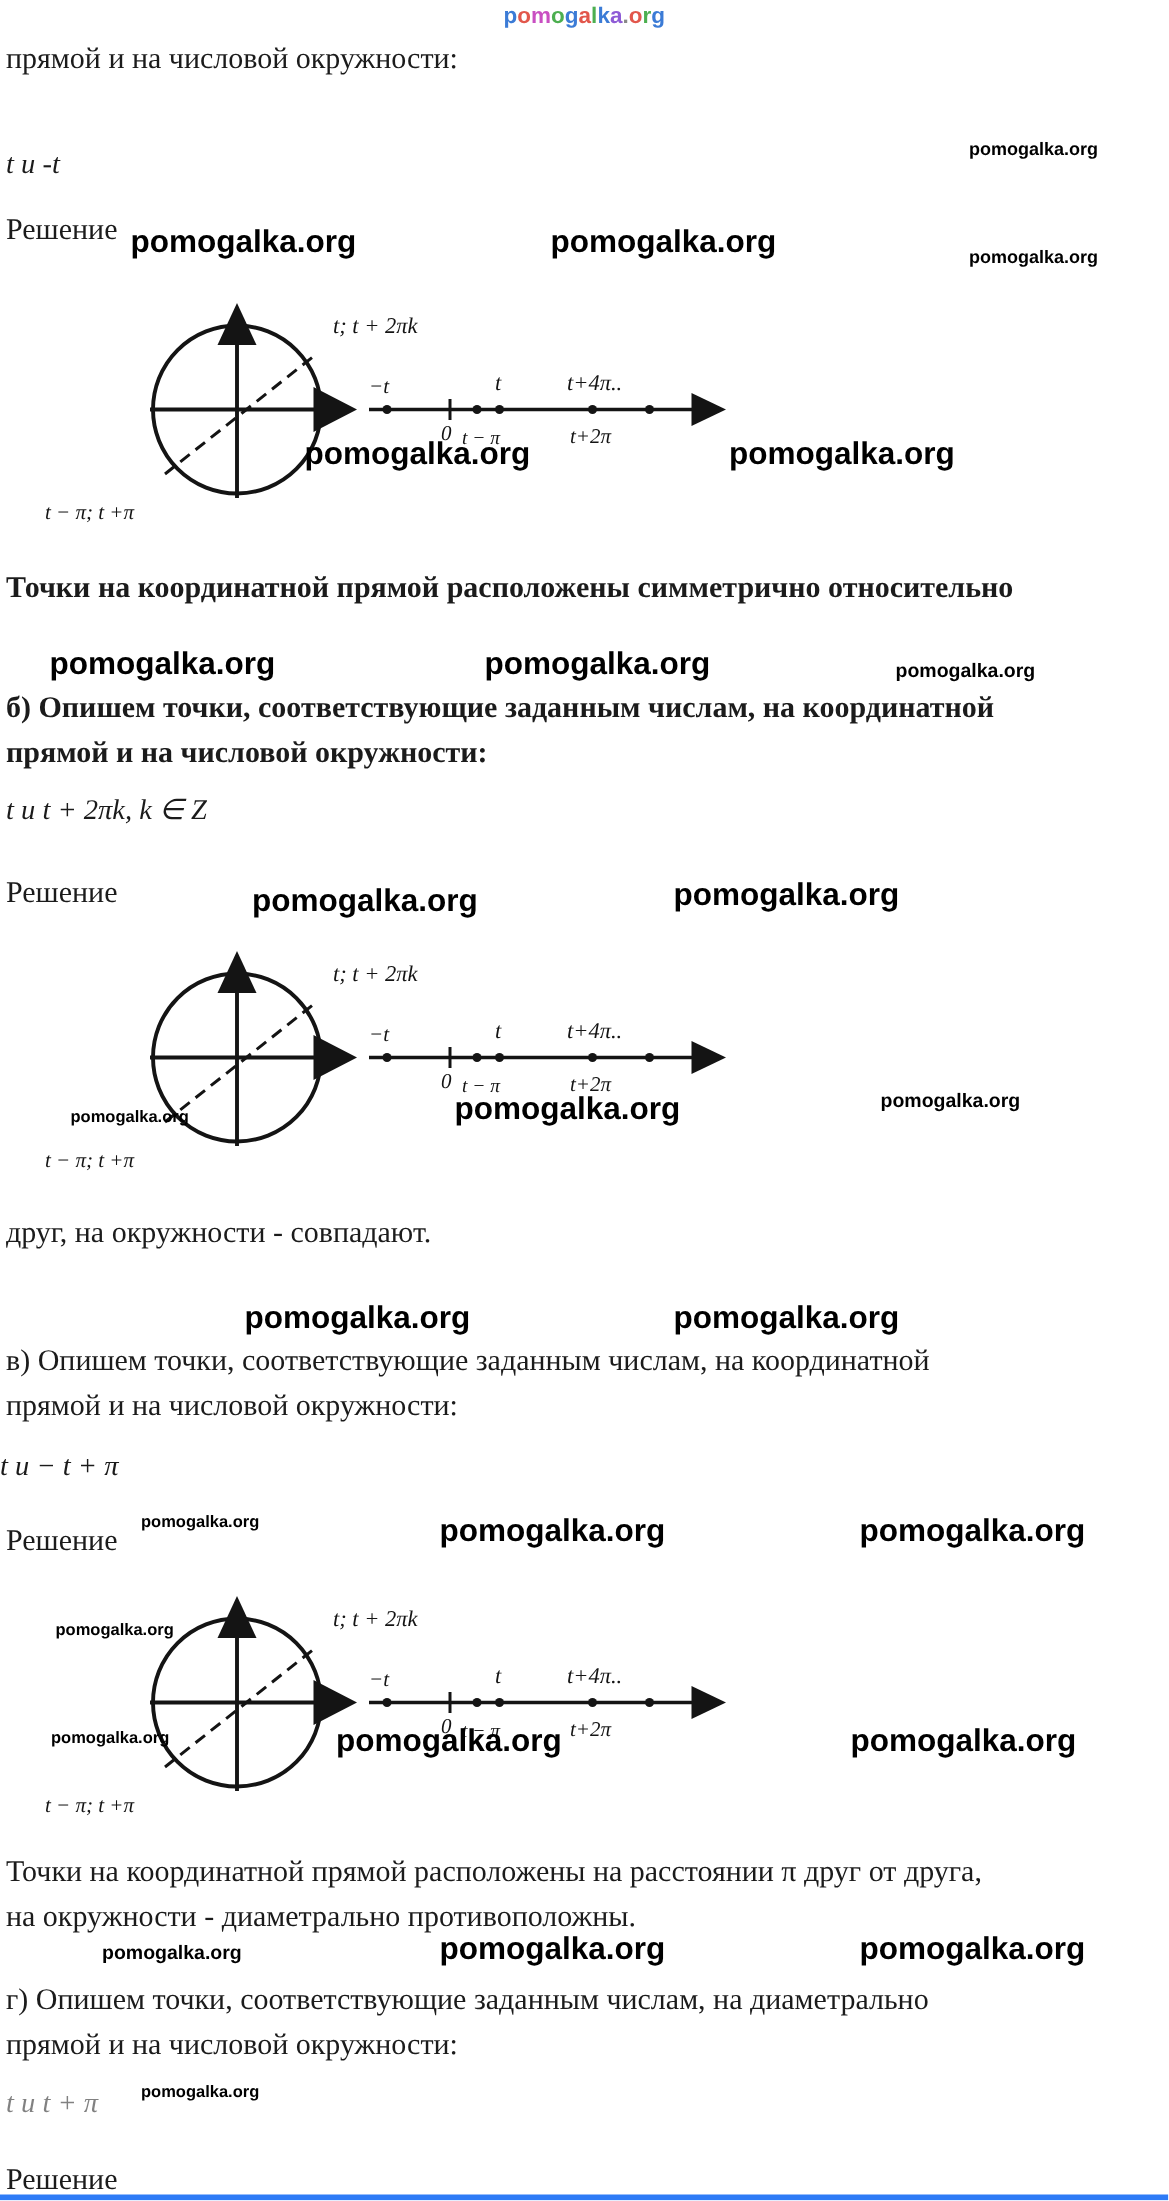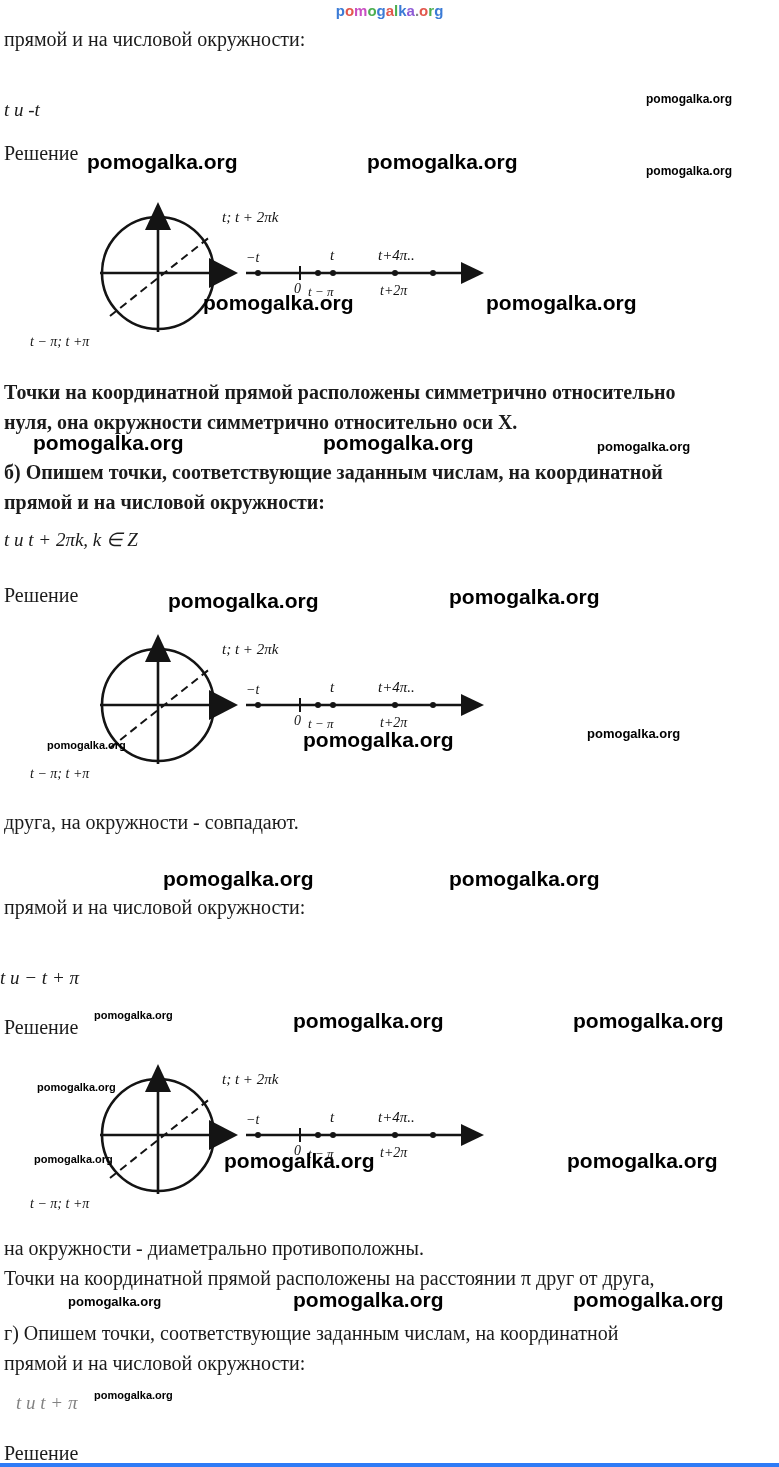--- a/index.html
+++ b/index.html
@@ -81,7 +81,6 @@
 
   <div class="abs conclusion" style="left:4px; top:377px;font-weight:bold;">
     <div>Точки на координатной прямой расположены симметрично относительно</div>
-    <div>нуля, она окружности симметрично относительно оси X.</div>
   </div>
 
   <div class="abs heading" style="left:4px; top:457px;font-weight:bold;">

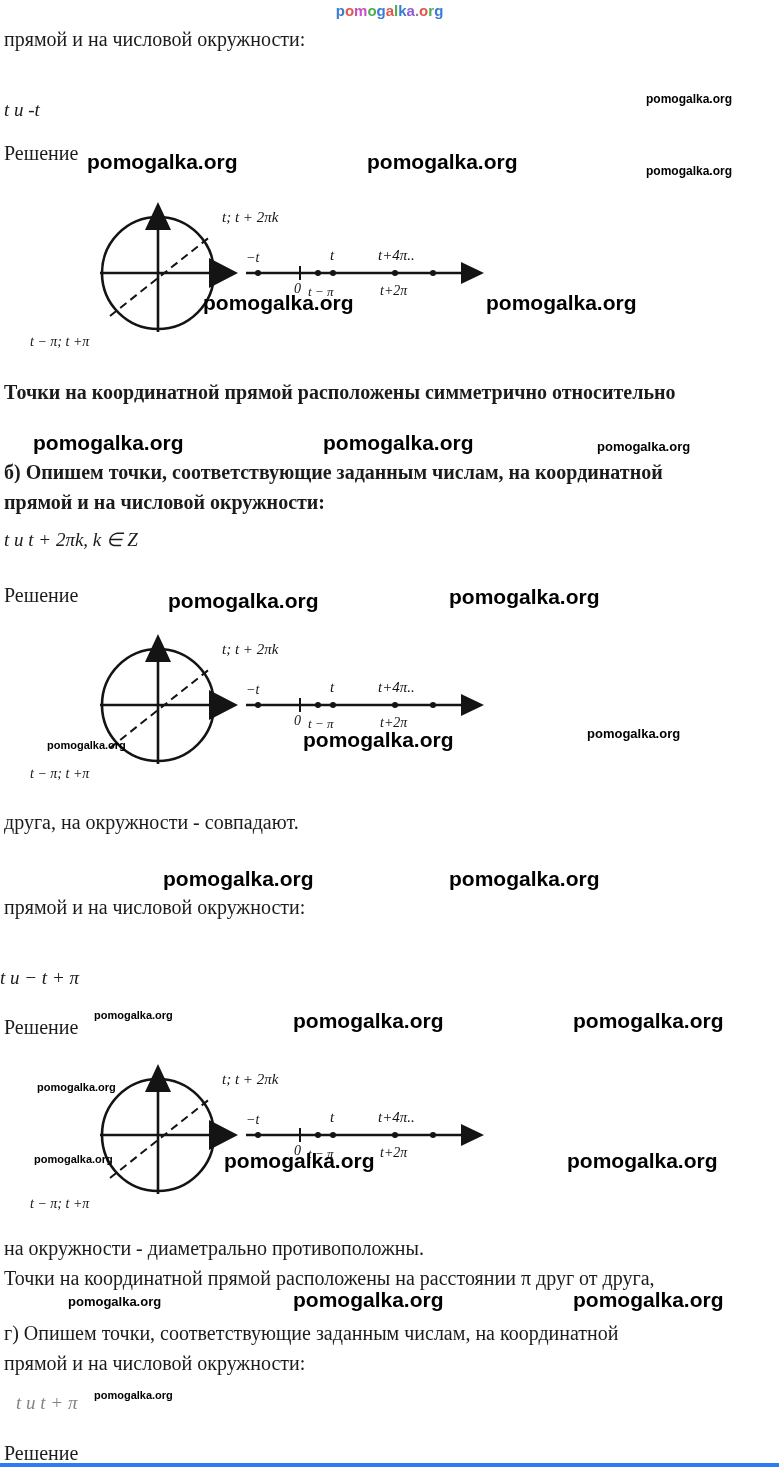--- a/index.html
+++ b/index.html
@@ -126,7 +126,7 @@
 </div>
 
   <div class="abs conclusion" style="left:4px; top:807px;">
-    <div>друга, на окружности - совпадают.</div>
+    <div>друг, на окружности - совпадают.</div>
   </div>
 
   <div class="abs heading" style="left:4px; top:892px;">

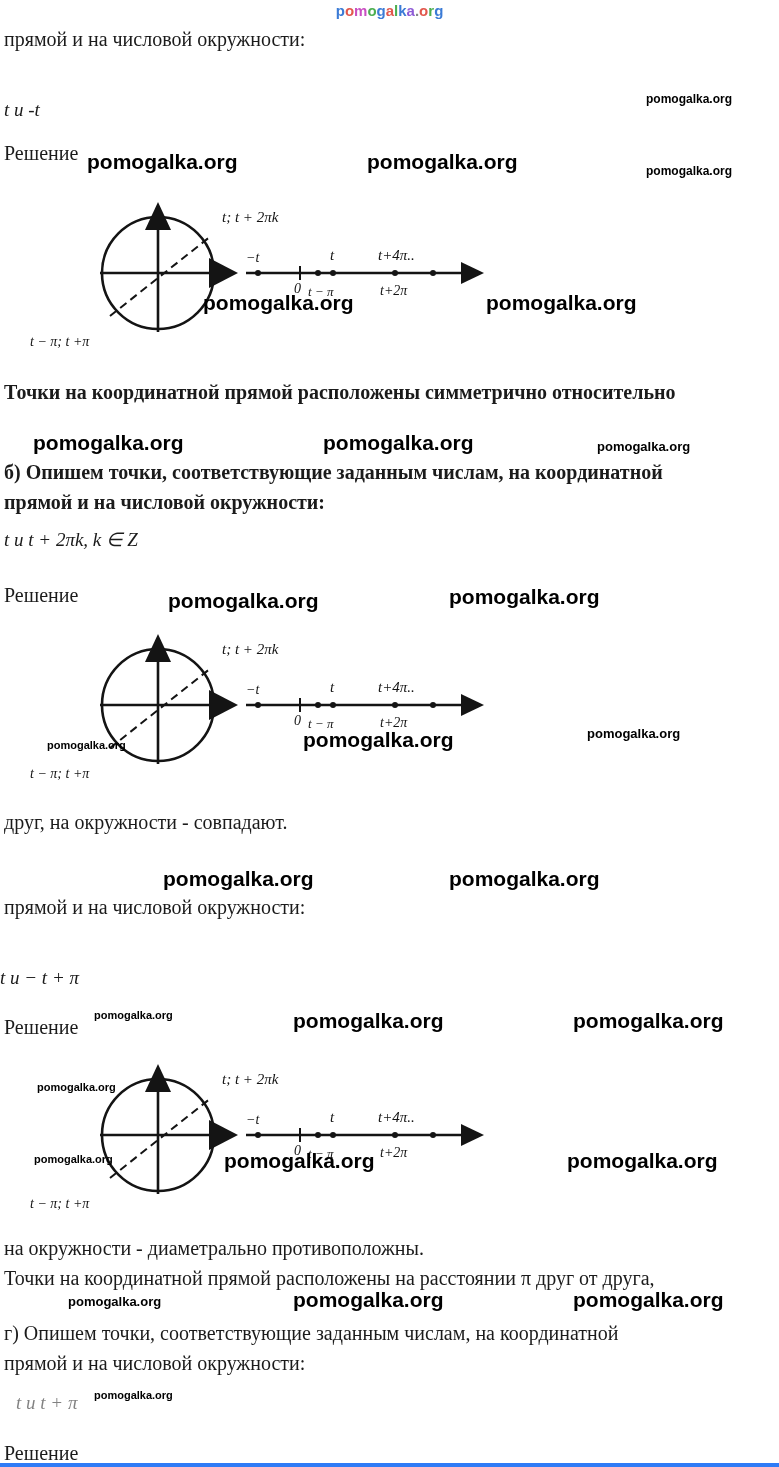--- a/index.html
+++ b/index.html
@@ -130,6 +130,7 @@
   </div>
 
   <div class="abs heading" style="left:4px; top:892px;">
+    <div>в) Опишем точки, соответствующие заданным числам, на координатной</div>
     <div>прямой и на числовой окружности:</div>
   </div>
   <div class="abs given" style="left:0; top:967px;">t и − t + π</div>

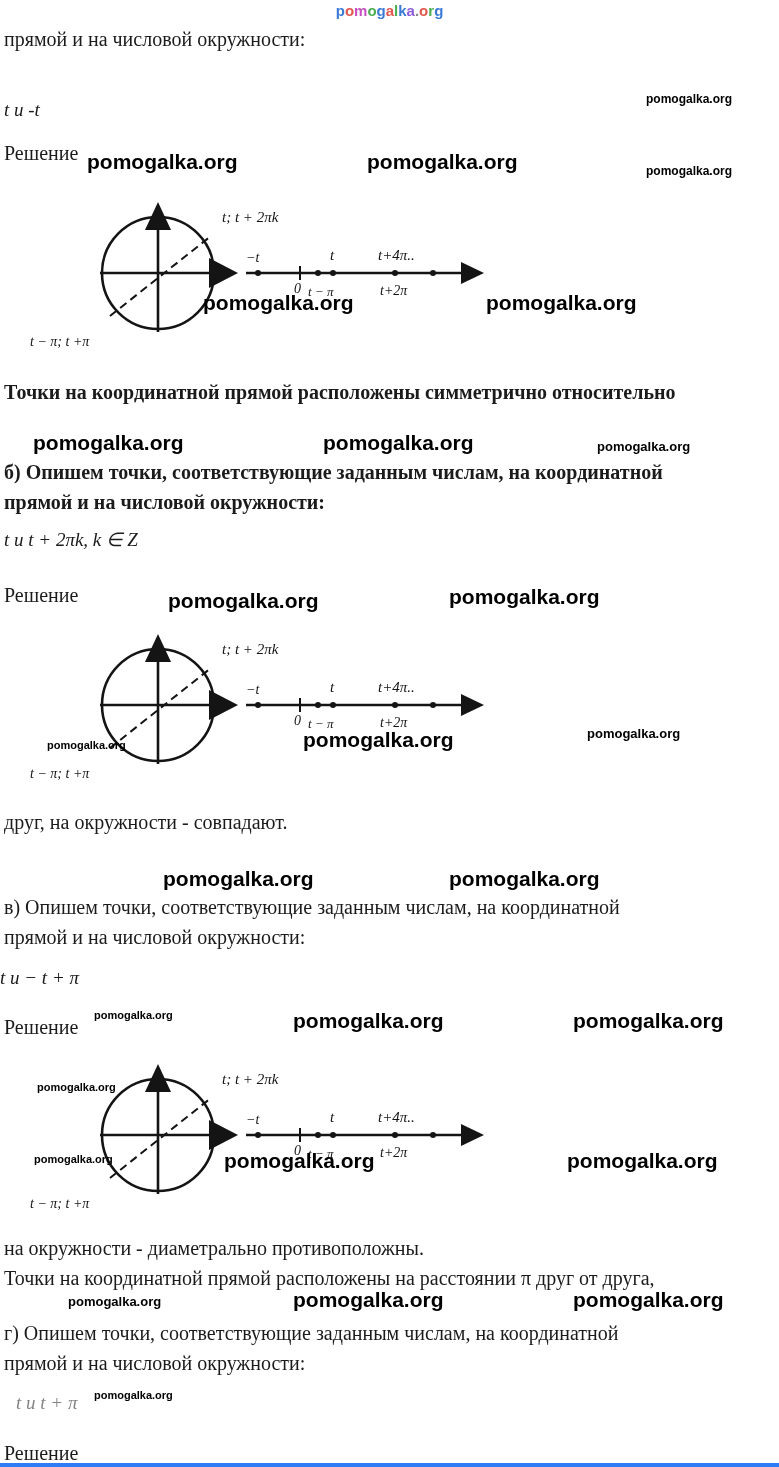--- a/index.html
+++ b/index.html
@@ -172,8 +172,8 @@
 </div>
 
   <div class="abs conclusion" style="left:4px; top:1233px;">
+    <div>Точки на координатной прямой расположены на расстоянии π  друг от друга,</div>
     <div>на окружности - диаметрально противоположны.</div>
-    <div>Точки на координатной прямой расположены на расстоянии π  друг от друга,</div>
   </div>
 
   <div class="abs heading" style="left:4px; top:1318px;">

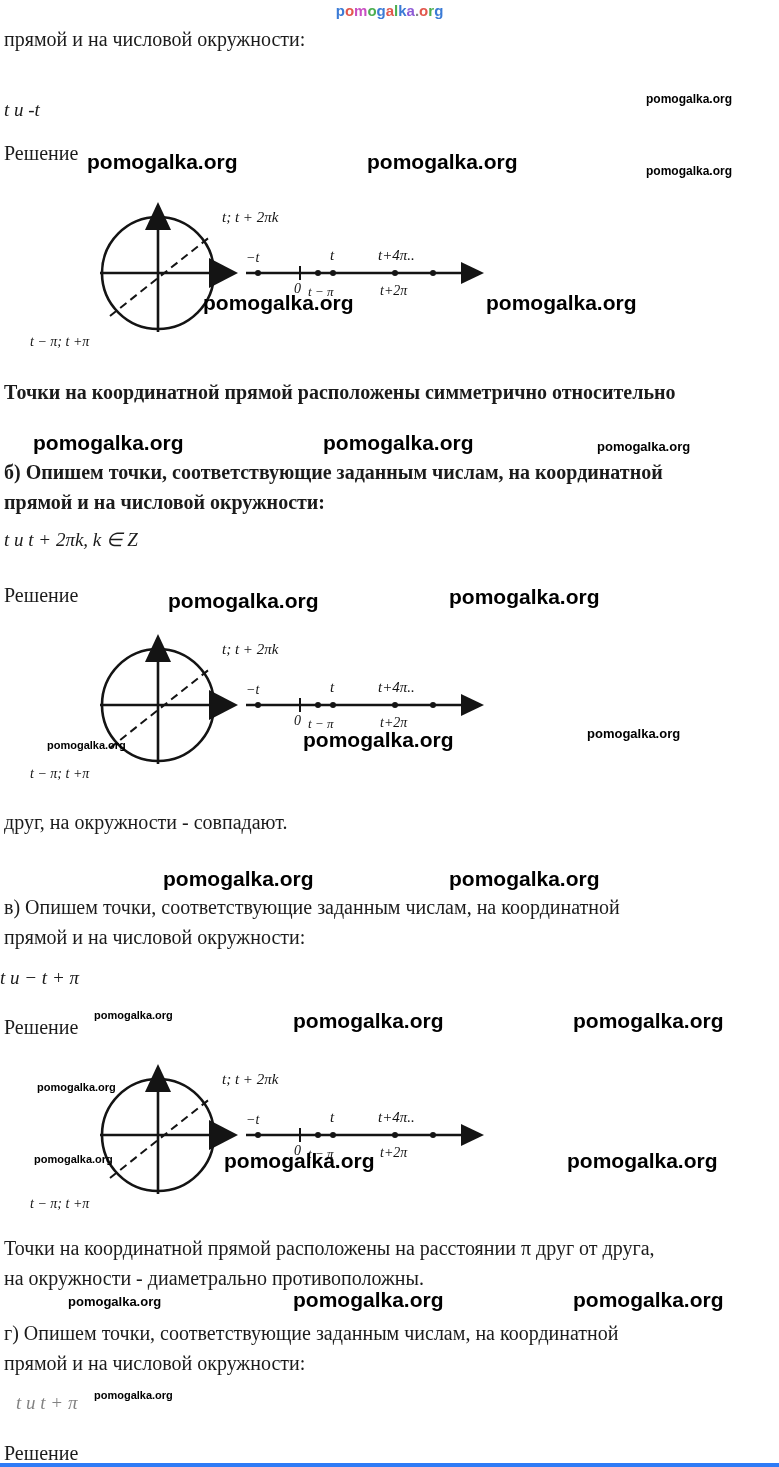--- a/index.html
+++ b/index.html
@@ -177,7 +177,7 @@
   </div>
 
   <div class="abs heading" style="left:4px; top:1318px;">
-    <div>г) Опишем точки, соответствующие заданным числам, на координатной</div>
+    <div>г) Опишем точки, соответствующие заданным числам, на диаметрально</div>
     <div>прямой и на числовой окружности:</div>
   </div>
   <div class="abs given faded" style="left:4px; top:1392px;">t и t + π</div>

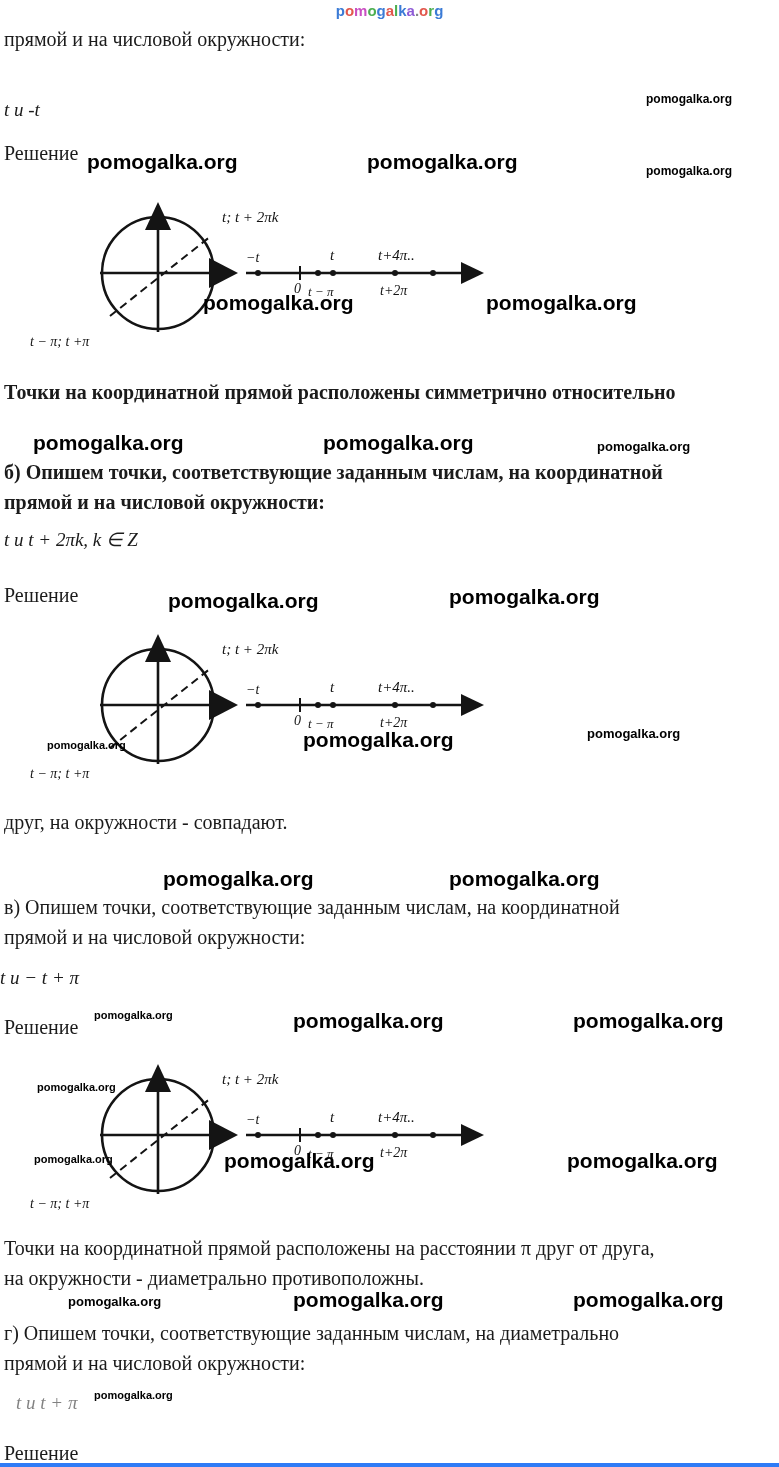--- a/index.html
+++ b/index.html
@@ -13,7 +13,7 @@
   .conclusion { font-size:20px; line-height:30px; white-space:nowrap; }
   .given { font-size:19px; font-style:italic; }
   .solution { font-size:20px; }
-  .faded { opacity:.55;margin-left:12px; }
+  .faded { opacity:.55; }
   .wm {
     position:absolute; font-family:"Liberation Sans", sans-serif;
     font-weight:700; color:#000; white-space:nowrap; z-index:5;

